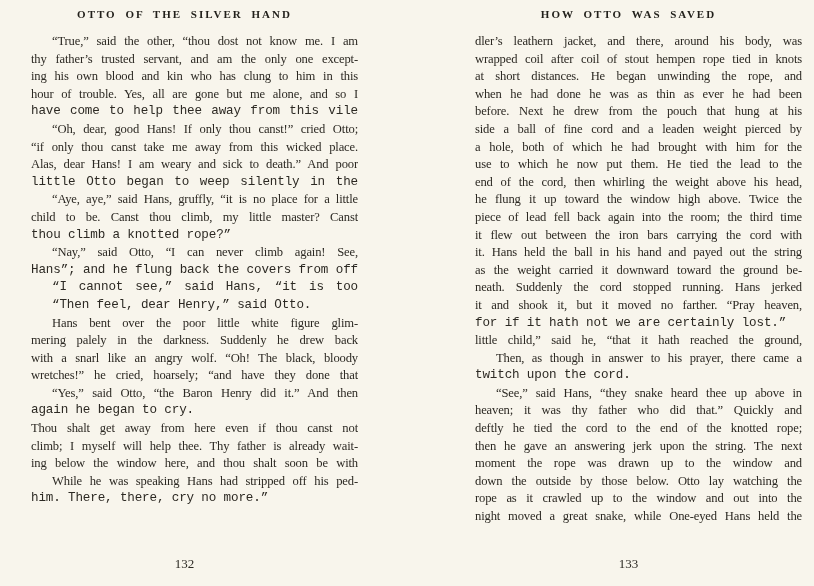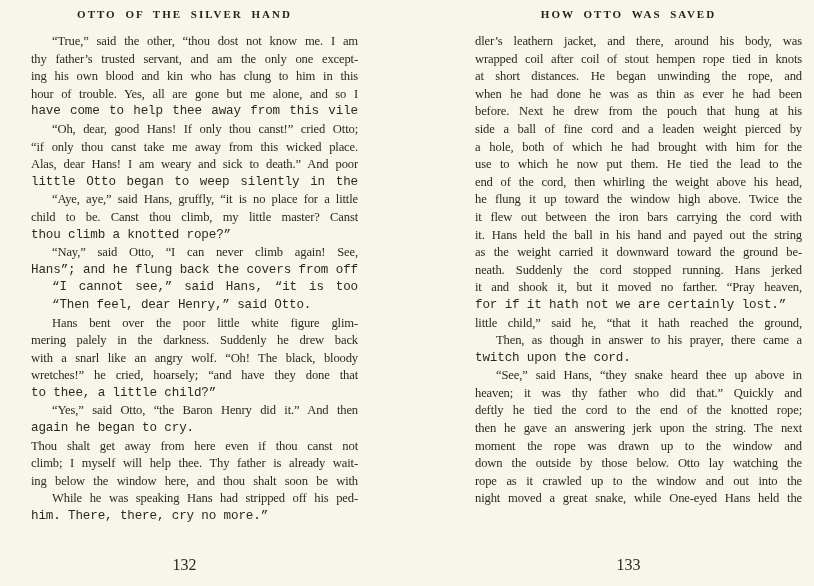--- a/index.html
+++ b/index.html
@@ -120,6 +120,7 @@
       <div class="line">use to which he now put them. He tied the lead to the</div>
       <div class="line">end of the cord, then whirling the weight above his head,</div>
       <div class="line">he flung it up toward the window high above. Twice the</div>
+      <div class="line">piece of lead fell back again into the room; the third time</div>
       <div class="line">it flew out between the iron bars carrying the cord with</div>
       <div class="line">it. Hans held the ball in his hand and payed out the string</div>
       <div class="line">as the weight carried it downward toward the ground be-</div>

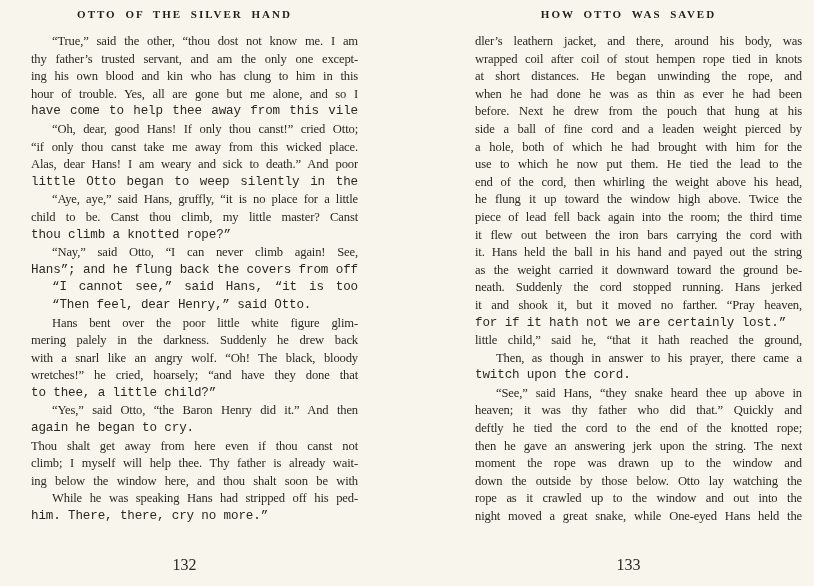--- a/index.html
+++ b/index.html
@@ -95,7 +95,6 @@
       <div class="line">mering palely in the darkness. Suddenly he drew back</div>
       <div class="line">with a snarl like an angry wolf. “Oh! The black, bloody</div>
       <div class="line">wretches!” he cried, hoarsely; “and have they done that</div>
-      <div class="line end">to thee, a little child?”</div>
       <div class="line indent">“Yes,” said Otto, “the Baron Henry did it.” And then</div>
       <div class="line end">again he began to cry.</div>
       <div class="line">Thou shalt get away from here even if thou canst not</div>

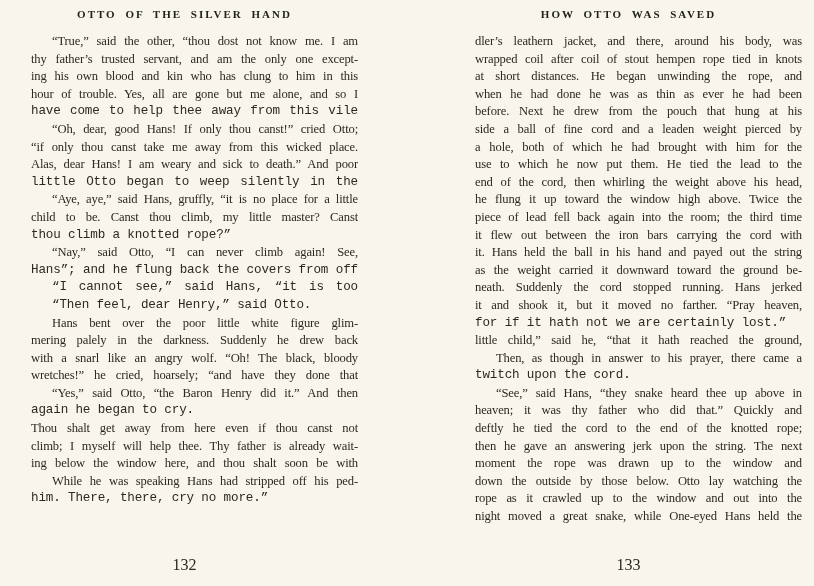--- a/index.html
+++ b/index.html
@@ -65,7 +65,7 @@
     left: 0;
     right: 0;
     text-align: center;
-    font-size: 16px;
+    font-size: 13px;
     color: #2c2923;
   }
 </style>

